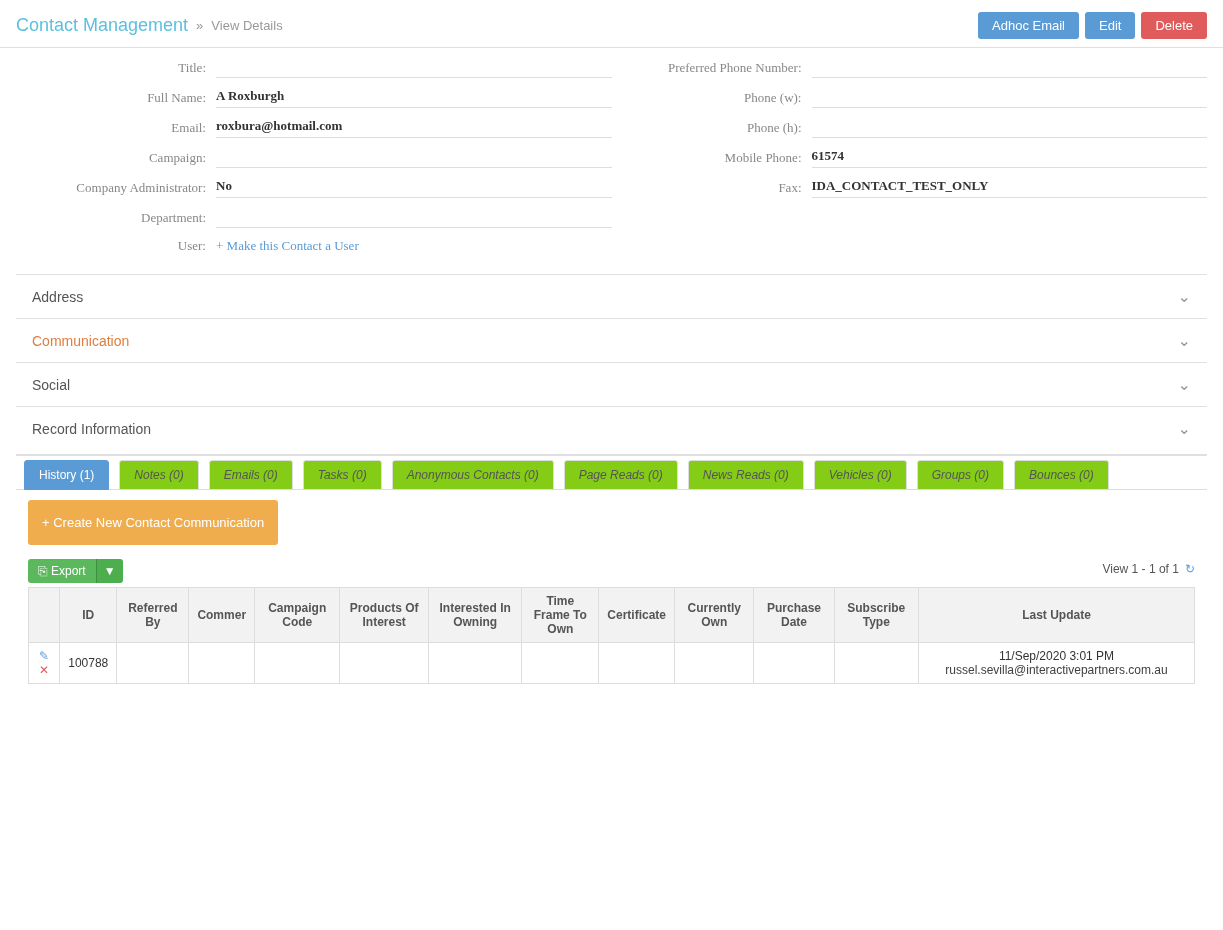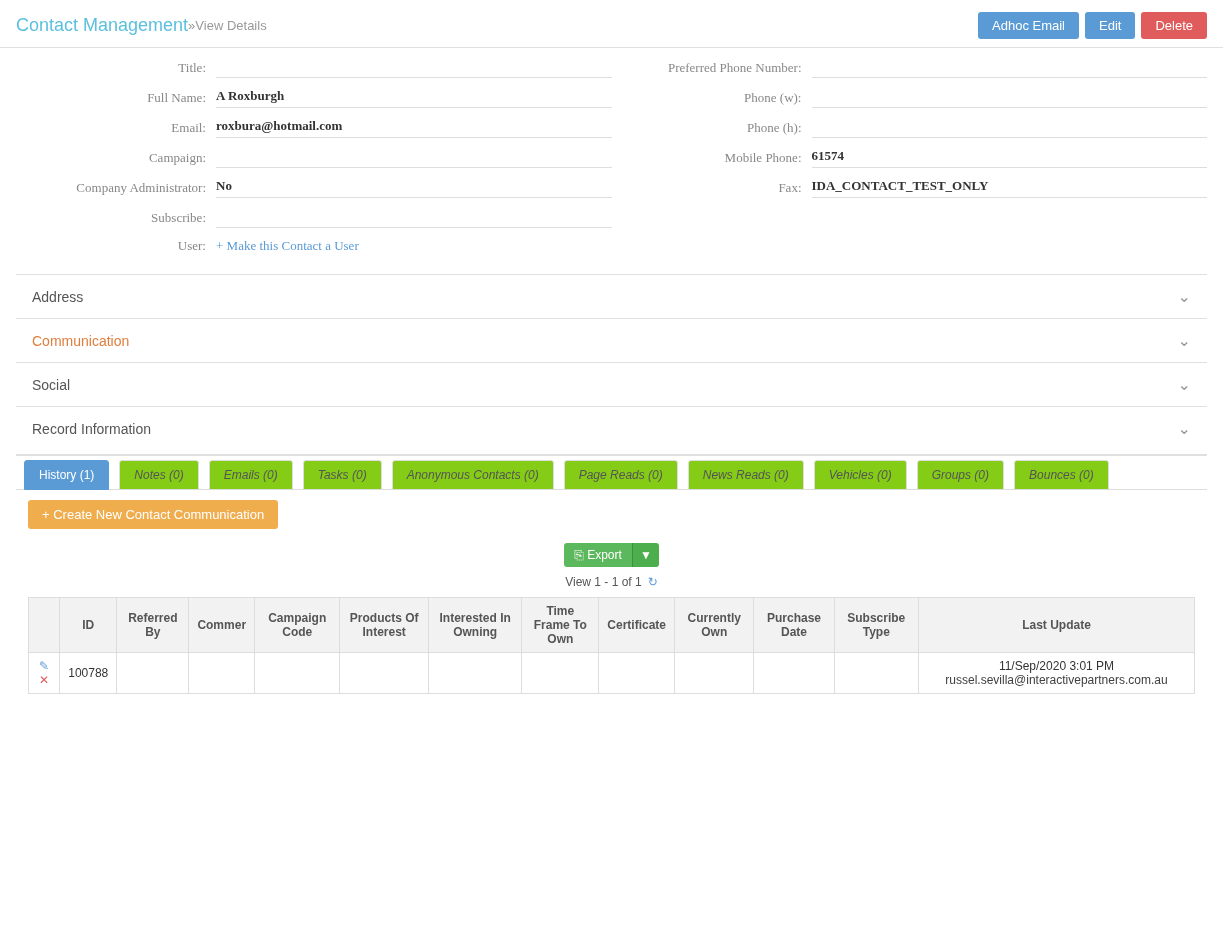--- a/index.html
+++ b/index.html
@@ -11,7 +11,7 @@
       padding: 12px 16px 8px 16px;
       border-bottom: 1px solid #e0e0e0;
     }
-    .page-title-area { display: flex; align-items: center; gap: 0; }
+    .page-title-area { display: flex; align-items: center; gap: 8px; }
     .page-title { font-size: 18px; color: #5bc0de; font-weight: normal; }
     .breadcrumb-sep { color: #999; font-size: 13px; }
     .breadcrumb-current { color: #999; font-size: 13px; }

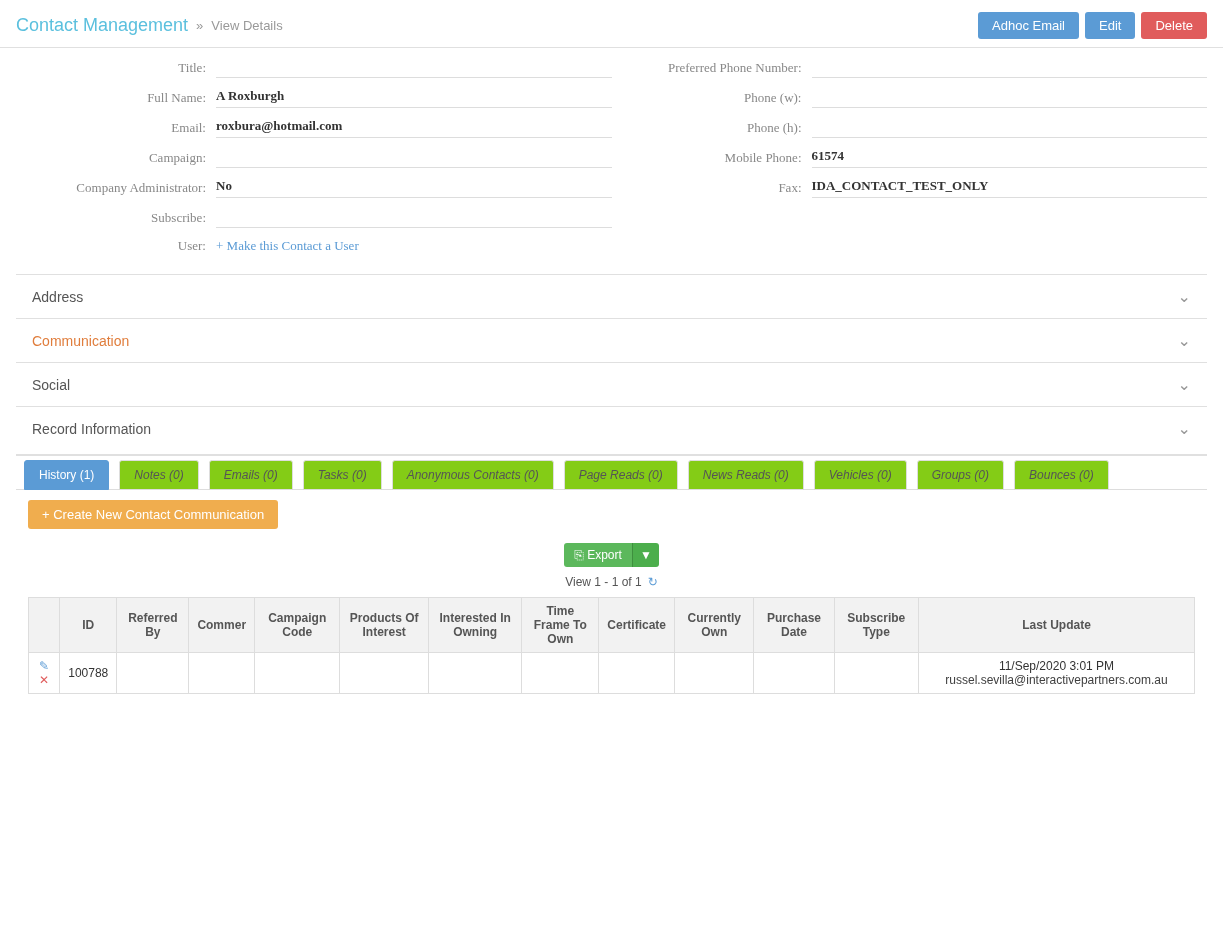--- a/index.html
+++ b/index.html
@@ -187,7 +187,7 @@
 
     <div class="form-row">
       <div class="form-left">
-        <span class="form-label">Subscribe:</span>
+        <span class="form-label">Department:</span>
         <span class="form-value empty"></span>
       </div>
       <div class="form-right"></div>

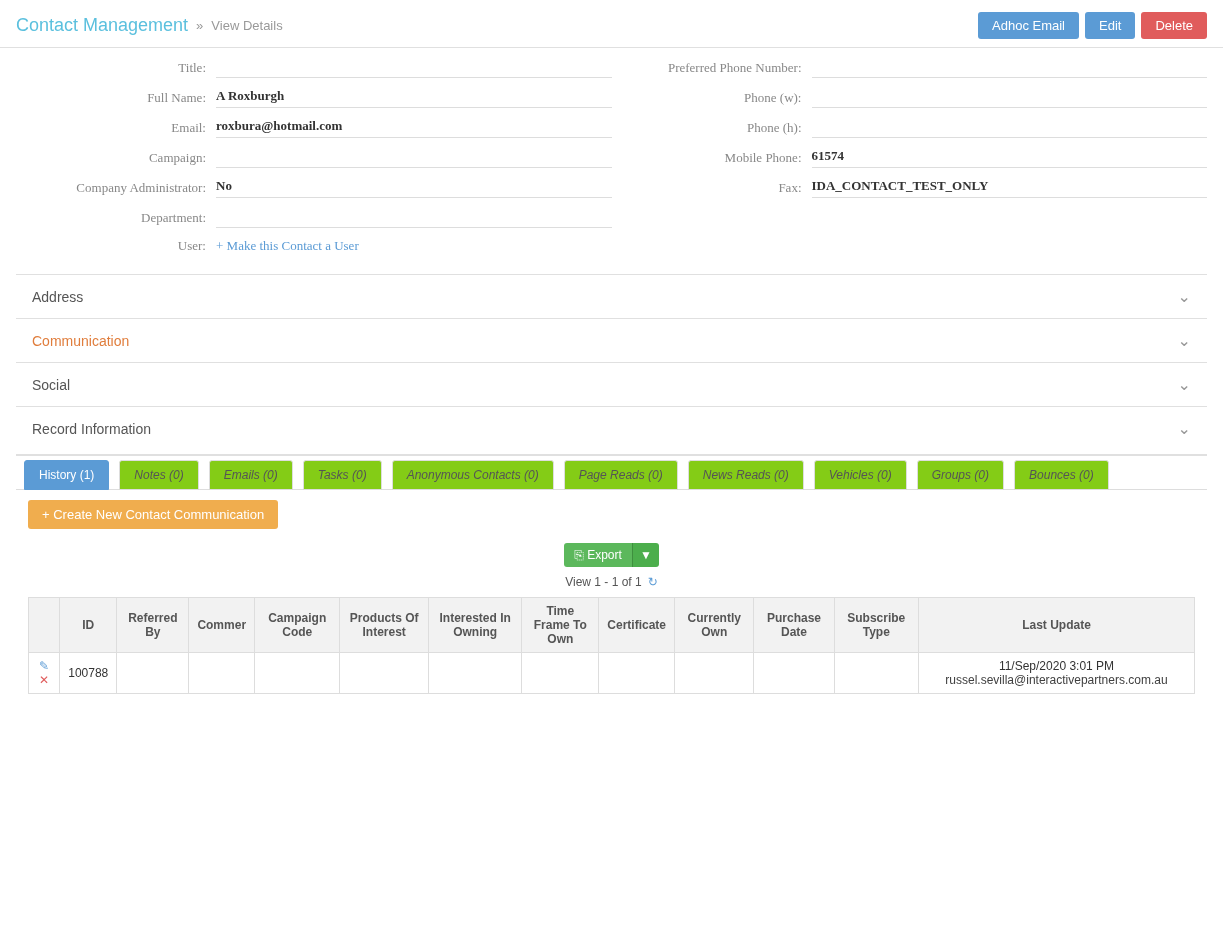--- a/index.html
+++ b/index.html
@@ -73,7 +73,7 @@
 
     
     .btn-create {
-      background: #f0ad4e; color: #fff; border: none; padding: 7px 14px;
+      background: #f0ad4e; color: #fff; border: none; padding: 15px 14px;
       border-radius: 3px; cursor: pointer; font-size: 13px;
     }
     .btn-export-group { display: flex; align-items: center; gap: 0; margin-top: 8px; }

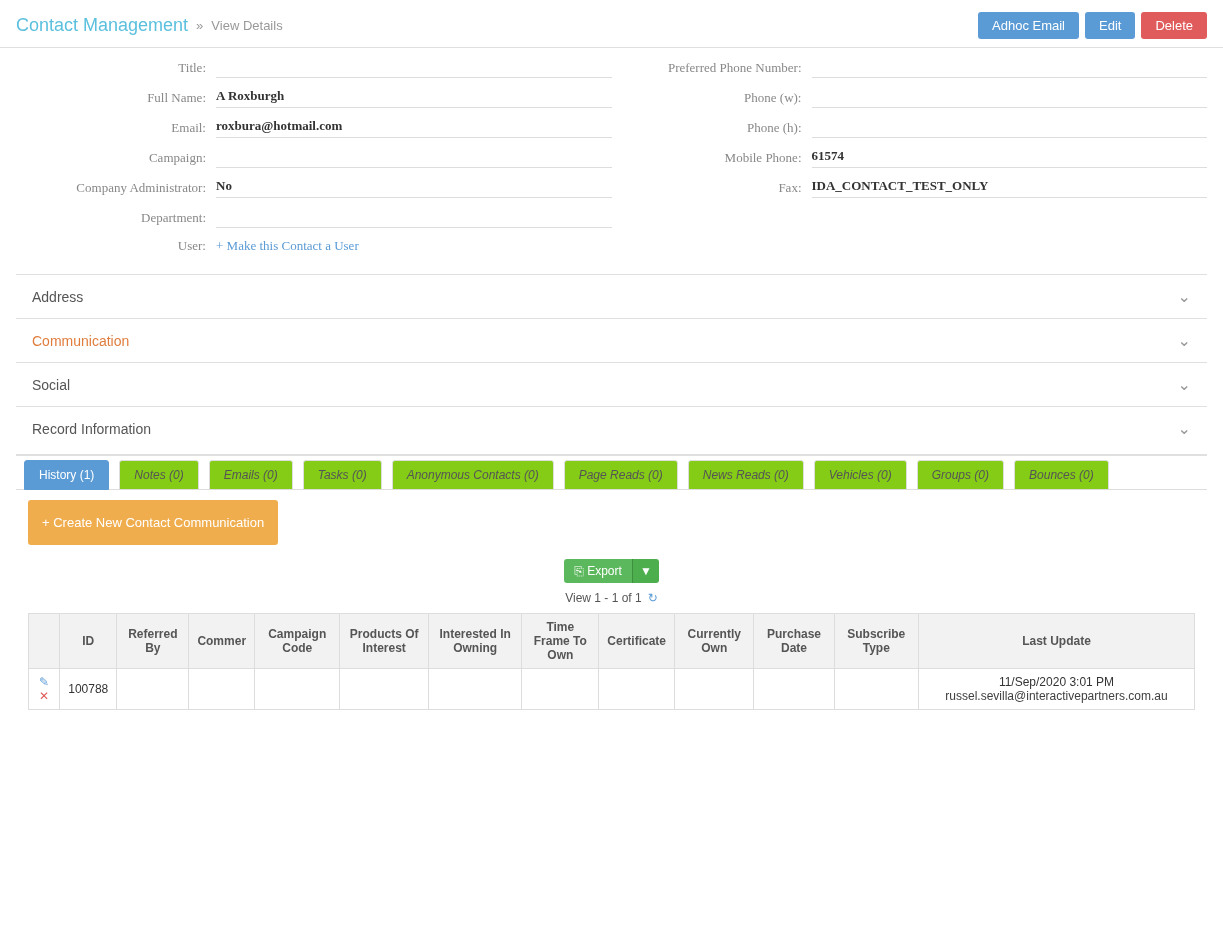--- a/index.html
+++ b/index.html
@@ -241,7 +241,7 @@
       <div>
         <button class="btn-create">+ Create New Contact Communication</button>
       </div>
-      <div style="display:flex; justify-content:space-between; align-items:center; margin-top:6px;flex-direction:column;">
+      <div style="display:flex; justify-content:space-between; align-items:center; margin-top:6px;">
         <div class="btn-export-group">
           <button class="btn-export">
             <span>⎘</span>

